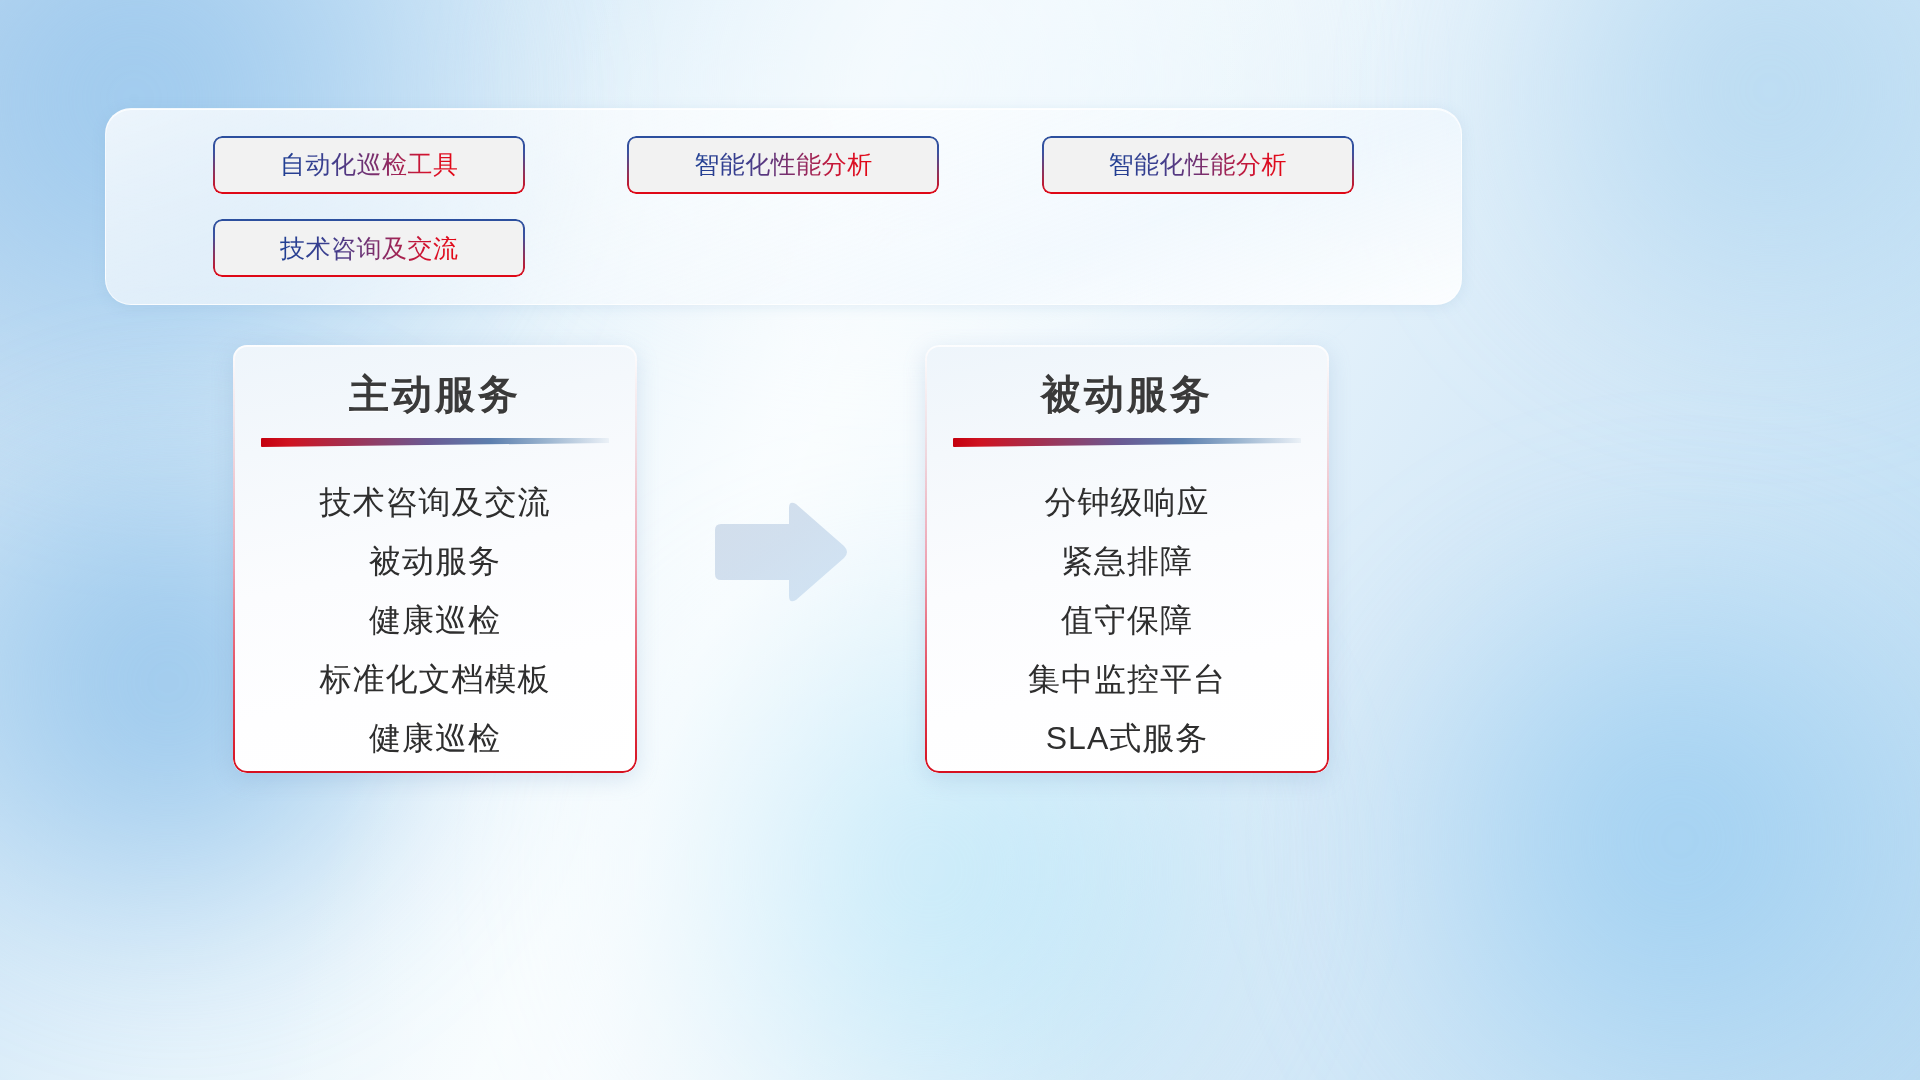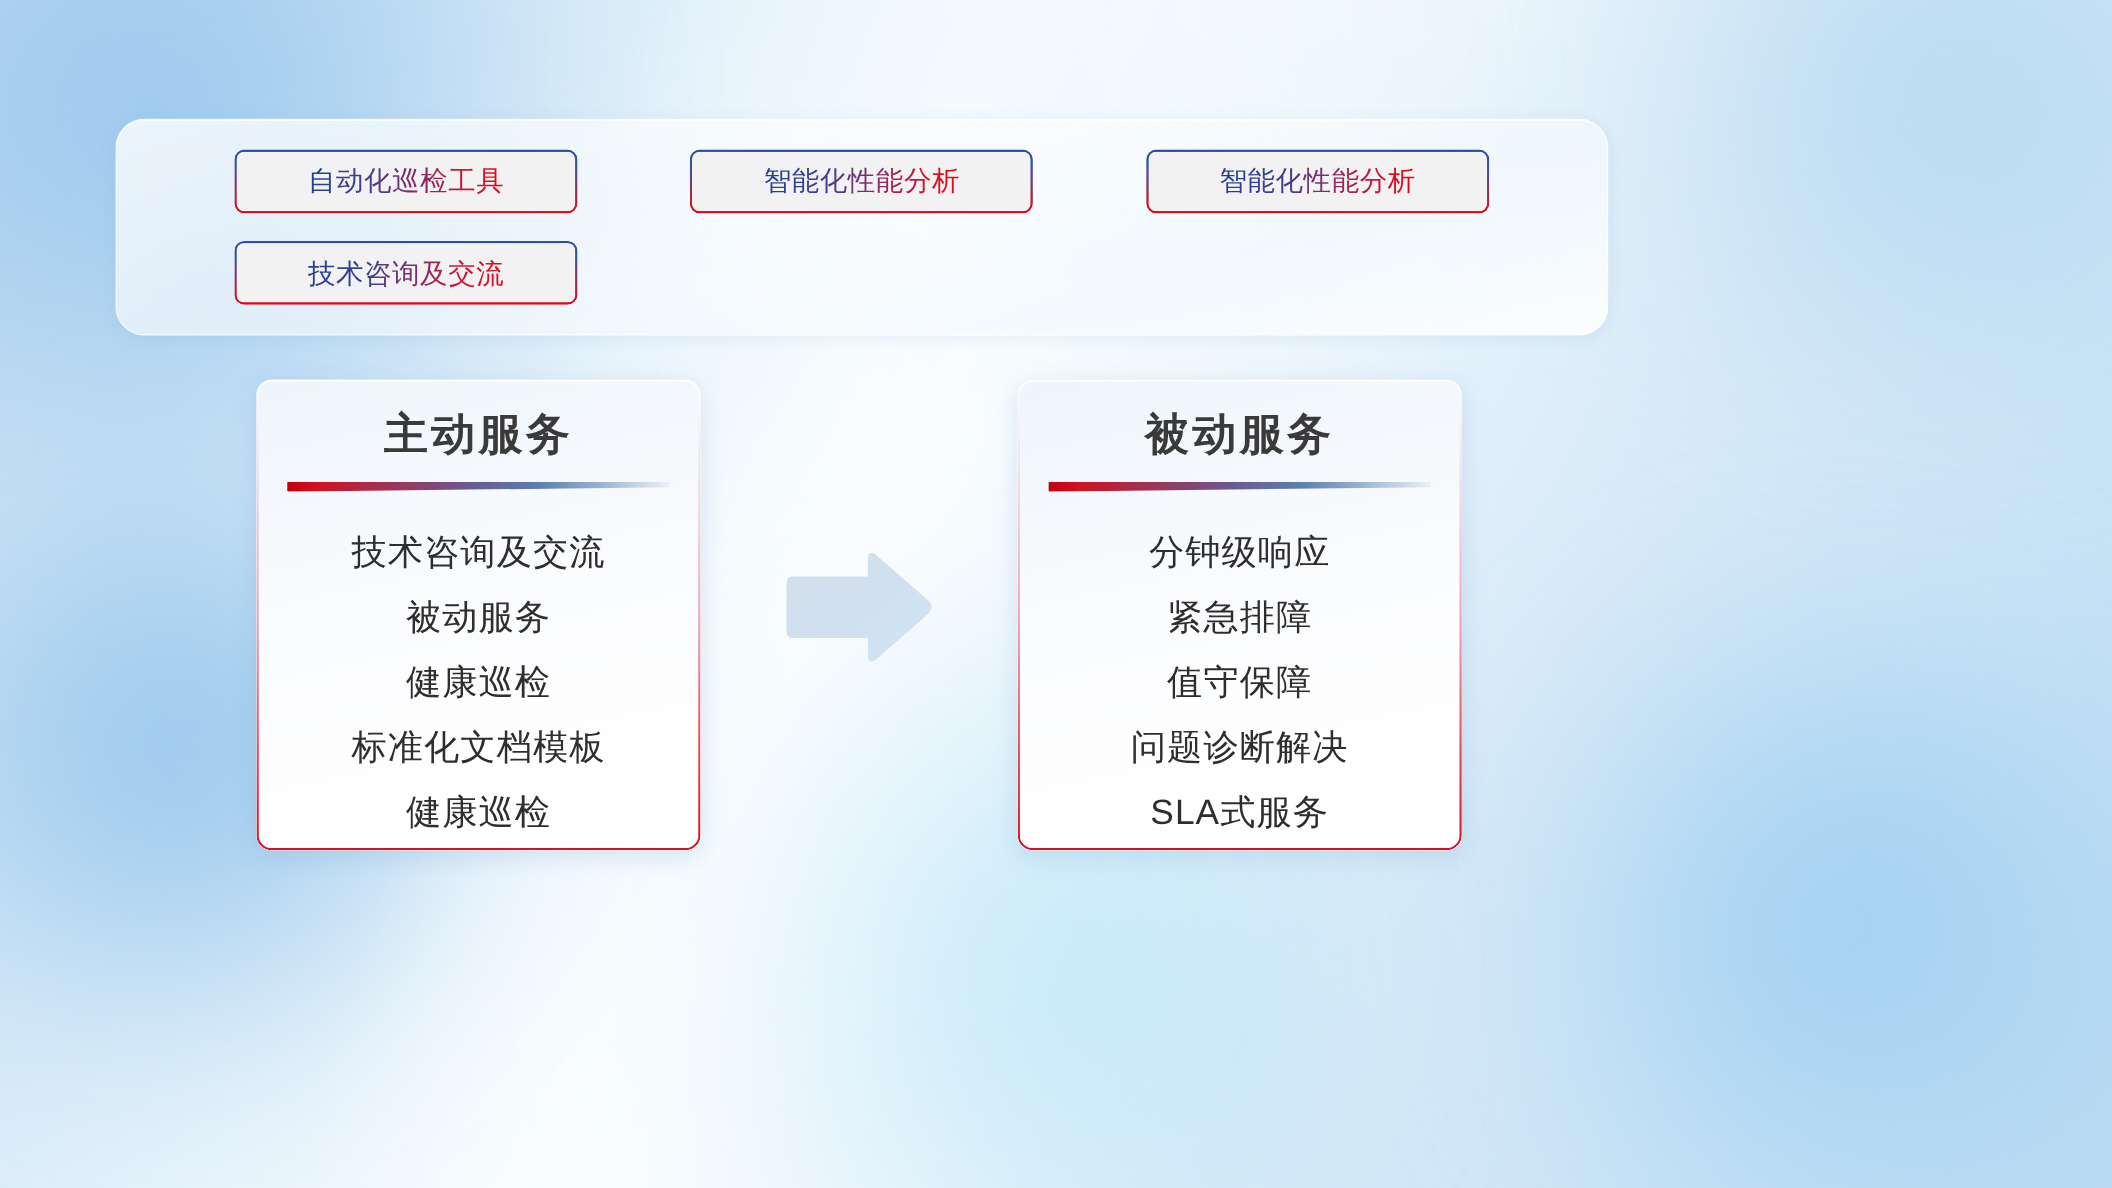--- a/index.html
+++ b/index.html
@@ -288,7 +288,7 @@
         <div class="card-list-item">分钟级响应</div>
         <div class="card-list-item">紧急排障</div>
         <div class="card-list-item">值守保障</div>
-        <div class="card-list-item">问题诊断解决</div>
+        <div class="card-list-item">集中监控平台</div>
         <div class="card-list-item">SLA式服务</div>
       </div>
     </div>

